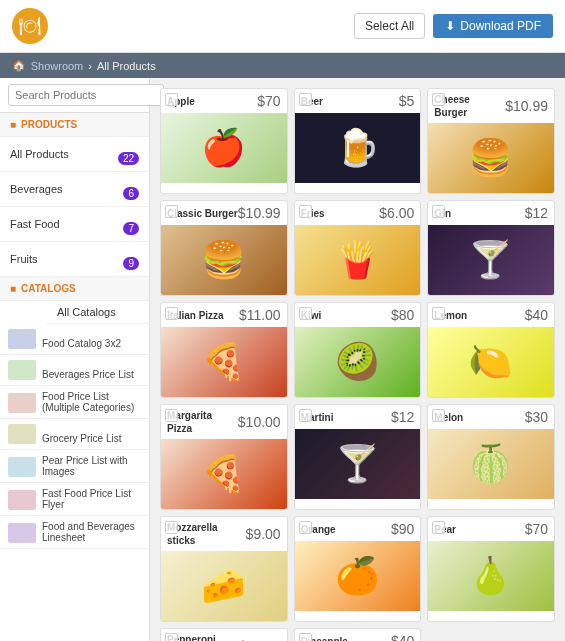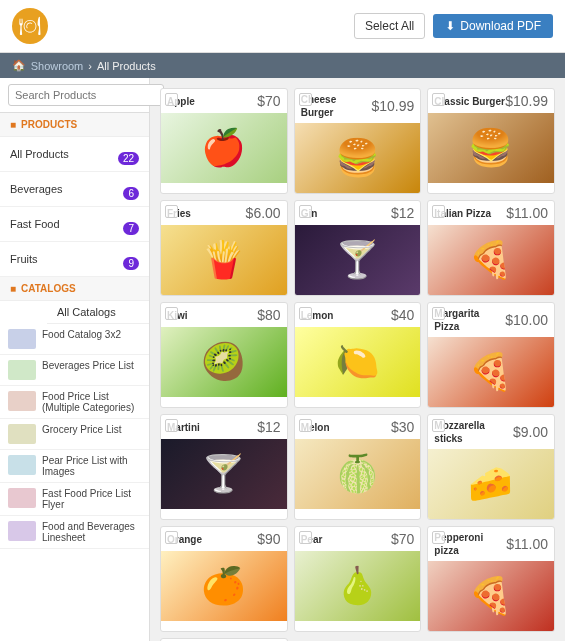--- a/index.html
+++ b/index.html
@@ -365,6 +365,16 @@
         <div class="product-card">
           <div class="checkbox-corner"></div>
           <div class="product-card-info">
+            <div class="product-name">Beer</div>
+            <div class="product-price">$5</div>
+          </div>
+          <div class="product-image-area img-beer">
+            <span class="food-emoji">🍺</span>
+          </div>
+        </div>
+        <div class="product-card">
+          <div class="checkbox-corner"></div>
+          <div class="product-card-info">
             <div class="product-name">Cheese Burger</div>
             <div class="product-price">$10.99</div>
           </div>

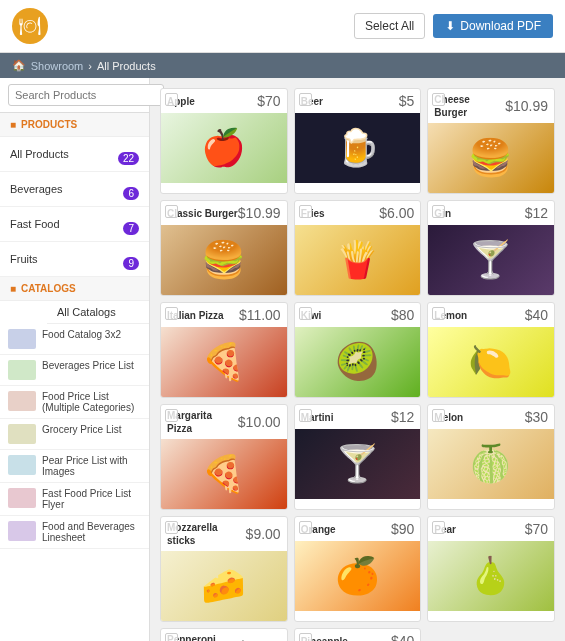--- a/index.html
+++ b/index.html
@@ -140,7 +140,7 @@
     }
     .sidebar-catalog-item {
       display: flex;
-      align-items: flex-start;
+      align-items: flex-end;
       padding: 5px 8px;
       border-bottom: 1px solid #f0f0f0;
       cursor: pointer;

